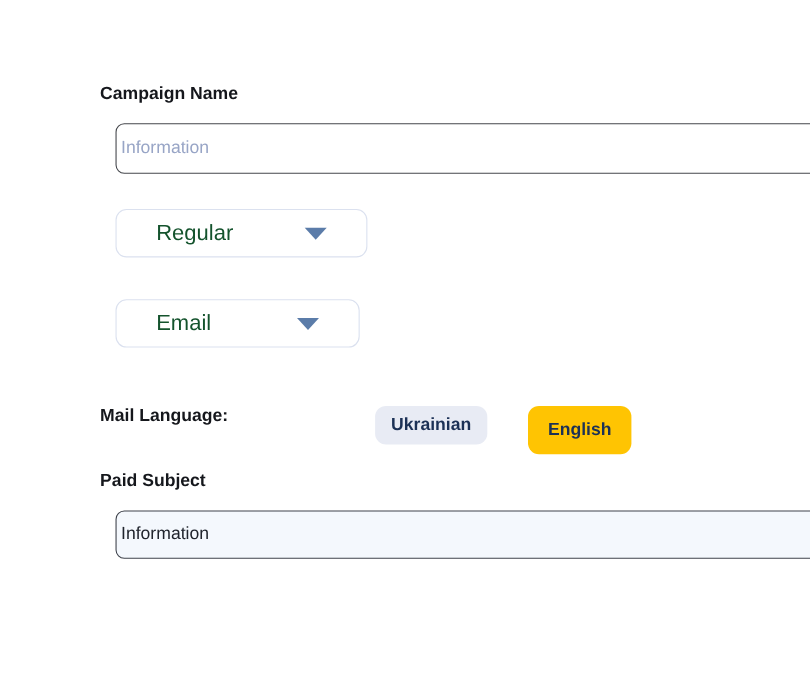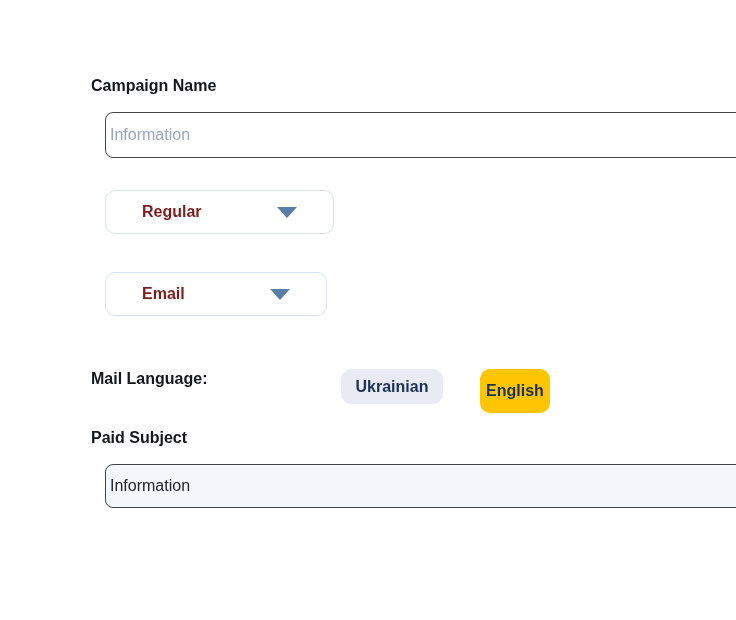--- a/index.html
+++ b/index.html
@@ -60,7 +60,7 @@
     cursor: pointer;
   }
   .dropdown.narrow { width: 222px; }
-  .dd-value { font-size: 16px; color: #7f1d1d; font-weight: bold; }
+  .dd-value { font-size: 20px; color: #14532d; }
   .caret {
     width: 0; height: 0;
     border-left: 10px solid transparent;

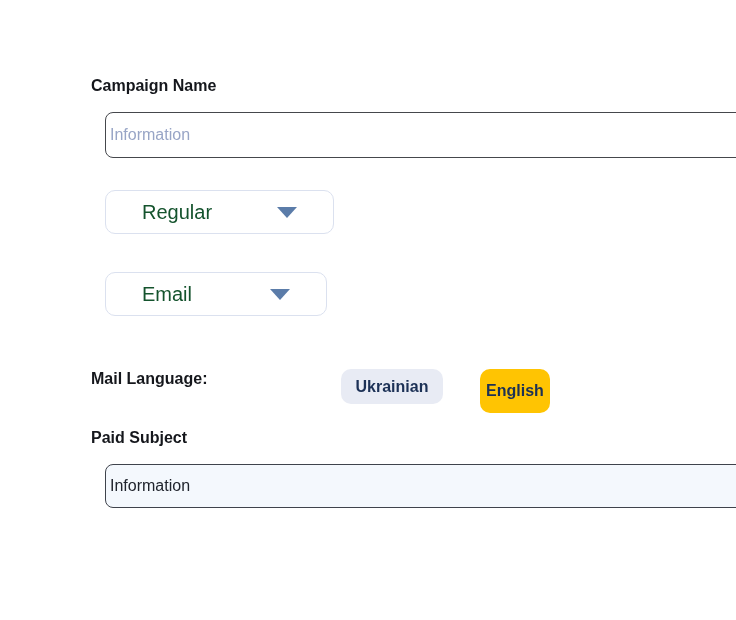--- a/index.html
+++ b/index.html
@@ -100,7 +100,7 @@
     margin-right: 21px;
   }
   .chip-active {
-    width: 70px; height: 44px;
+    width: 94px; height: 44px;
     background: #ffc402;
   }
 </style>

